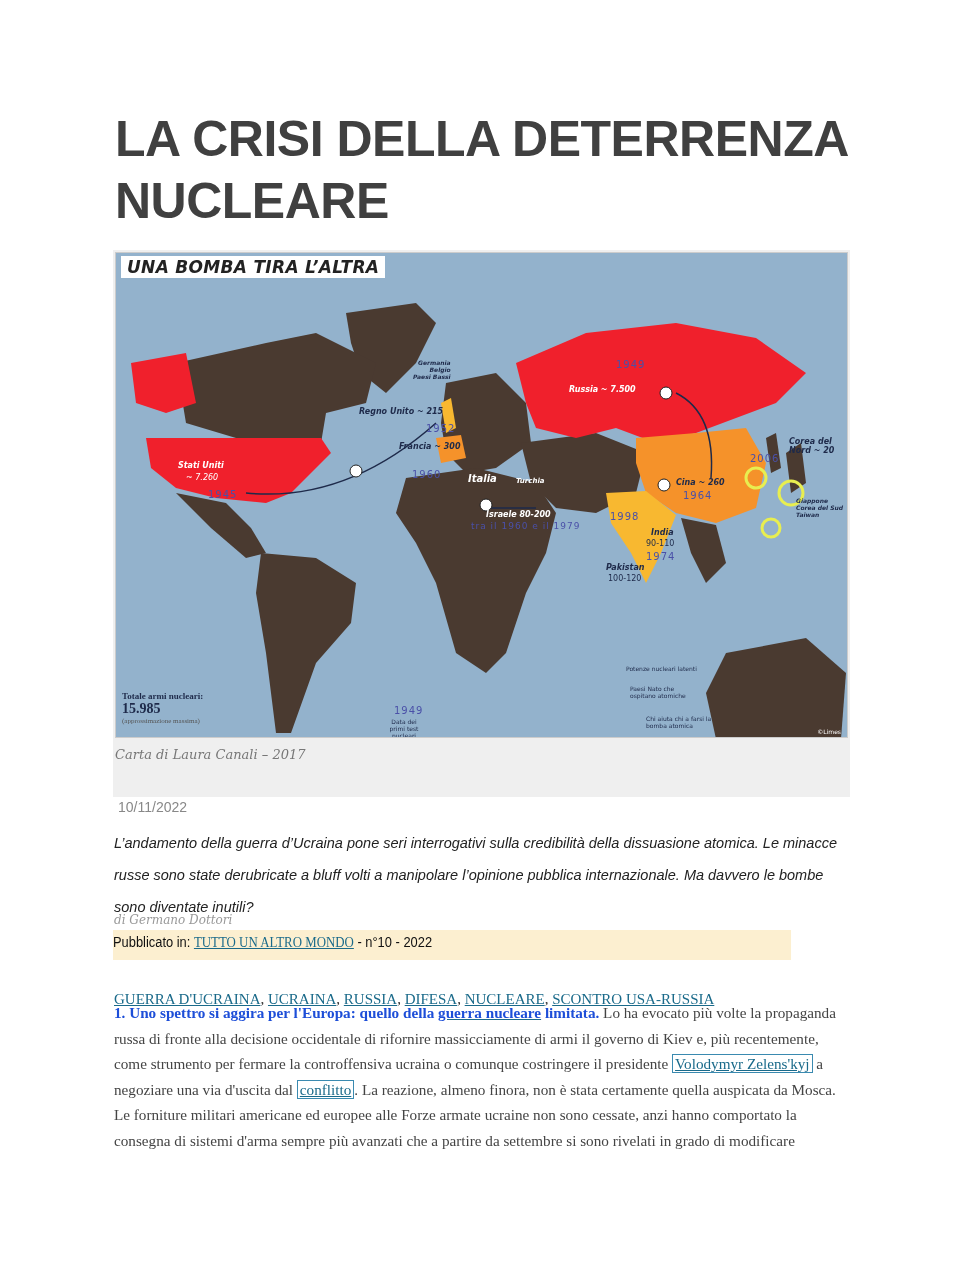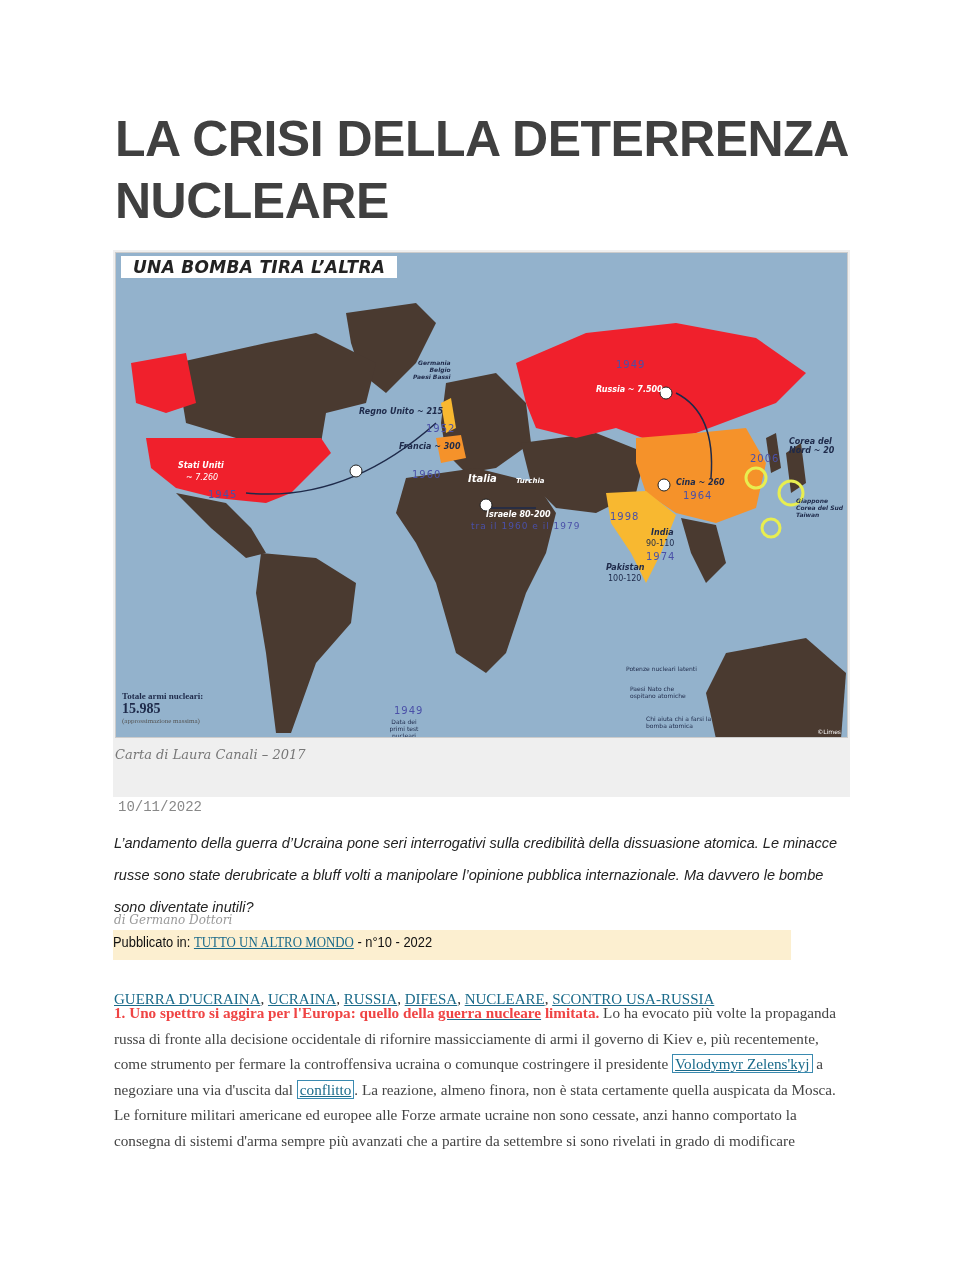--- a/index.html
+++ b/index.html
@@ -8,7 +8,7 @@
   .figure { position:absolute; left:113px; top:250px; width:737px; height:547px; background:#efefef; }
   .map { position:absolute; left:2px; top:2px; width:733px; height:486px; background:#93b2cc; overflow:hidden; border:1px solid #ccc; box-sizing:border-box; }
   .map svg { position:absolute; left:0; top:0; }
-  .map-title { position:absolute; left:5px; top:3px; background:#fff; padding:1px 12px; font-family:"DejaVu Sans", sans-serif; font-weight:bold; font-style:italic; font-size:17px; color:#222; letter-spacing:0.3px; }
+  .map-title { position:absolute; left:5px; top:3px; background:#fff; padding:1px 6px; font-family:"DejaVu Sans", sans-serif; font-weight:bold; font-style:italic; font-size:17px; color:#222; letter-spacing:0.3px; }
   .legend { position:absolute; right:2px; top:2px; width:88px; height:84px; background:#fff; border:1px solid #bbb; font-size:7px; font-family:"DejaVu Sans", sans-serif; color:#333; }
   .legend .row { display:flex; align-items:center; height:18px; padding-left:6px; }
   .legend .sw { width:14px; height:10px; margin-right:4px; }

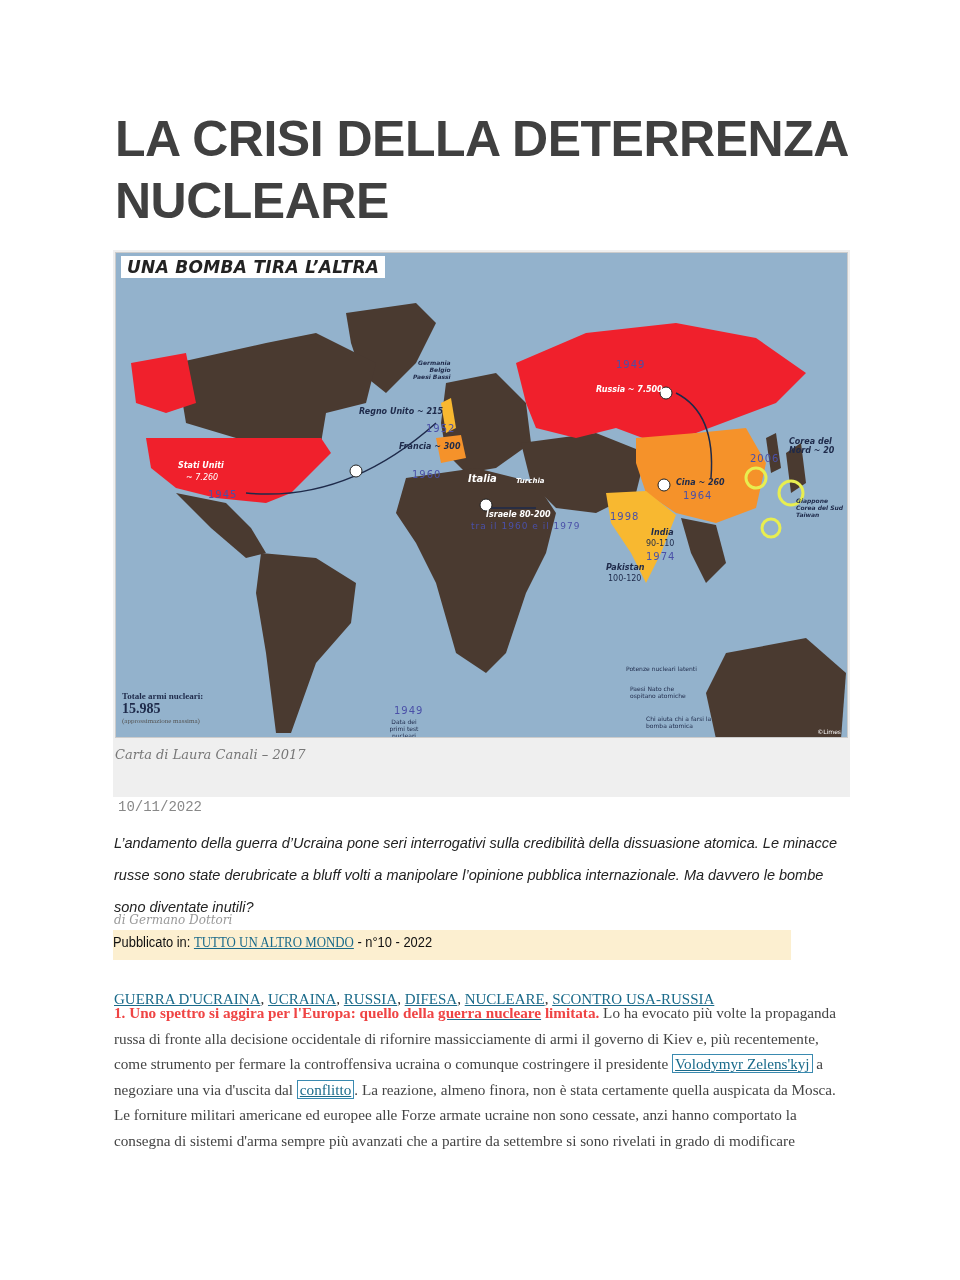--- a/index.html
+++ b/index.html
@@ -105,7 +105,7 @@
 Paesi Bassi</span>
     <span class="lbl w" style="left:352px;top:220px;font-size:10px">Italia</span>
     <span class="lbl w" style="left:400px;top:224px;font-size:7px">Turchia</span>
-    <span class="lbl w" style="left:480px;top:132px">Russia ~ 7.500</span>
+    <span class="lbl w" style="left:453px;top:132px">Russia ~ 7.500</span>
     <span class="yr" style="left:500px;top:106px">1949</span>
     <span class="lbl" style="left:560px;top:225px">Cina ~ 260</span>
     <span class="yr" style="left:567px;top:237px">1964</span>

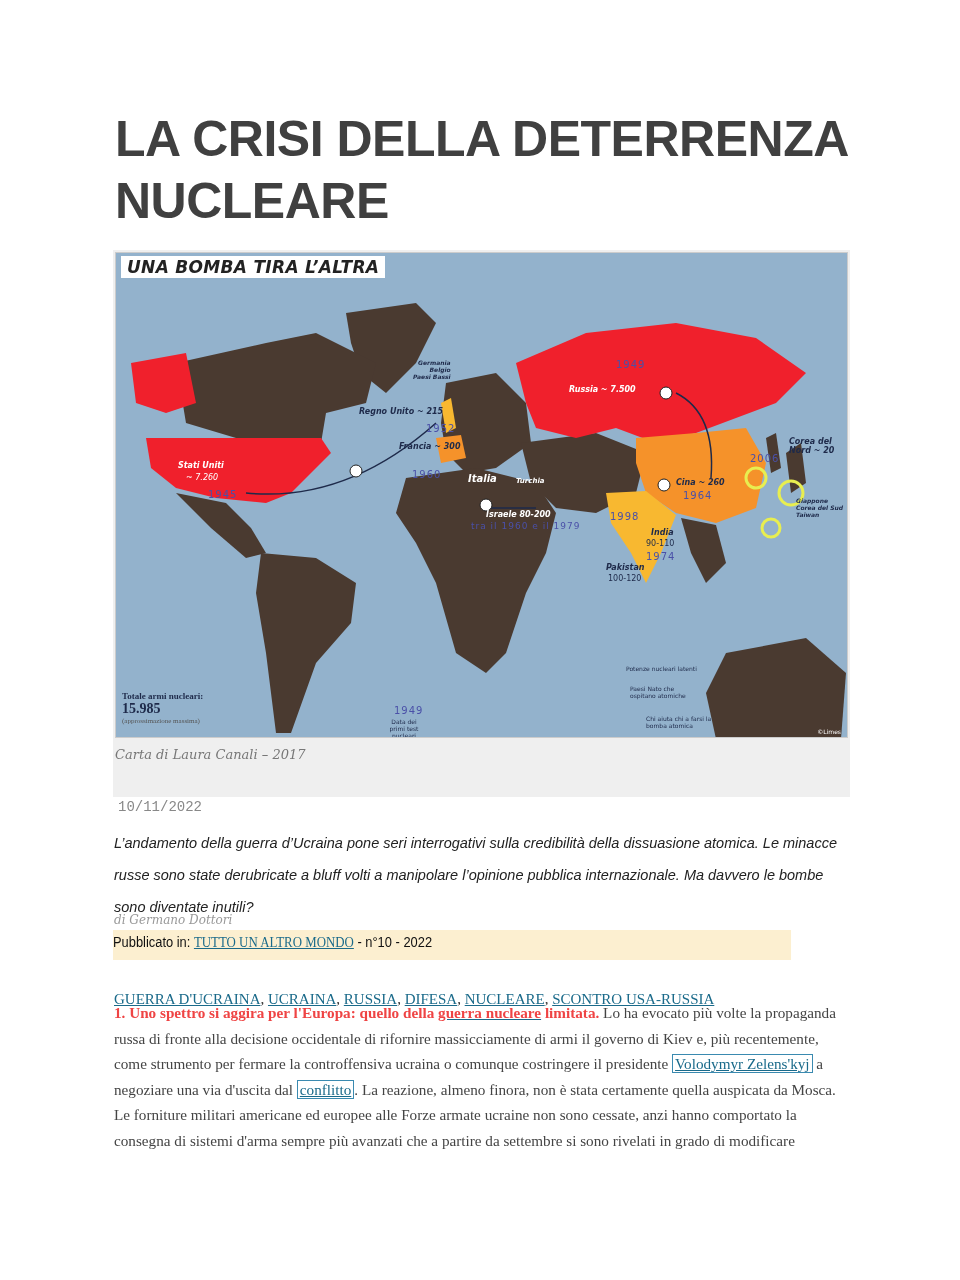--- a/index.html
+++ b/index.html
@@ -21,7 +21,7 @@
   .total .t3 { font-size:7px; color:#555; }
   .key { position:absolute; font-family:"DejaVu Sans", sans-serif; font-size:6px; color:#1e2a4a; }
   .caption { position:absolute; left:2px; top:497px; font-family:"DejaVu Serif", serif; font-style:italic; font-size:13px; color:#777; }
-  .date { position:absolute; left:118px; top:799px; font-family:Liberation Mono, monospace; font-size:14px; color:#888; }
+  .date { position:absolute; left:118px; top:799px; font-family:Liberation Sans, sans-serif; font-size:14px; color:#888; }
   .lede { position:absolute; left:114px; top:827px; width:740px; font-family:"Liberation Sans", sans-serif; font-style:italic; font-size:14.5px; line-height:32px; color:#222; margin:0; }
   .author { position:absolute; left:114px; top:913px; font-family:"DejaVu Serif", serif; font-style:italic; font-size:12px; color:#999; }
   .pub { position:absolute; left:113px; top:930px; width:737px; height:30px; background:#fcefd0; font-family:"Liberation Sans", sans-serif; font-size:14px; line-height:24px; color:#111; transform:scaleX(0.92); transform-origin:left; }

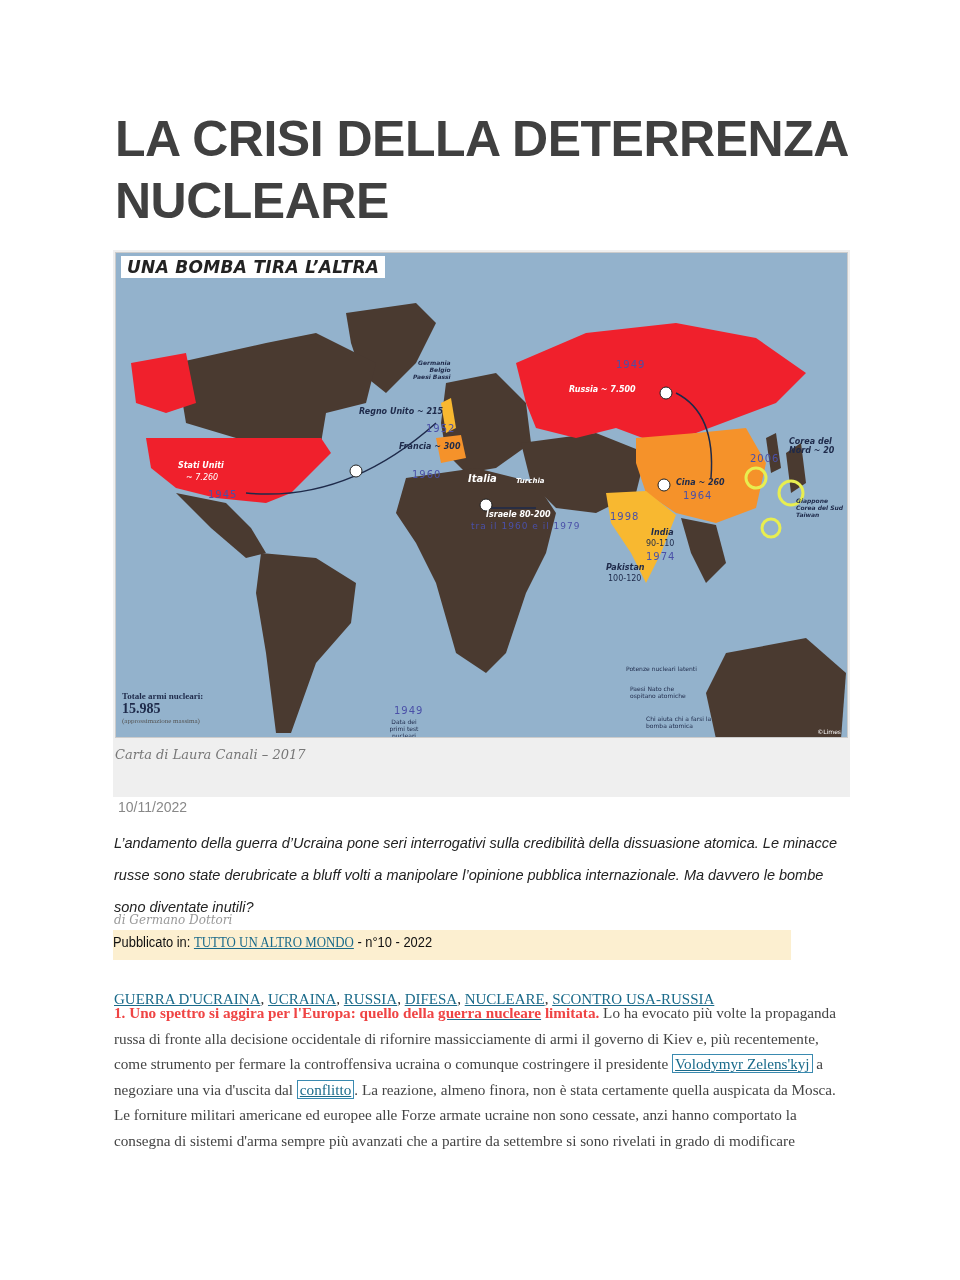--- a/index.html
+++ b/index.html
@@ -29,7 +29,7 @@
   .pub a { font-family:"Liberation Serif", serif; }
   .tags { position:absolute; left:114px; top:963px; font-family:"Liberation Serif", serif; font-size:15px; color:#333;margin-top:28px; }
   .body { position:absolute; left:114px; top:1000px; width:740px; font-family:"Liberation Serif", serif; font-size:15.2px; line-height:25.5px; color:#444; margin:0; }
-  .body b { color:#ef4444; }
+  .body b { color:#1d4ed8; }
   .boxed { border:1px solid #3a8ab0; padding:0 2px; }
 </style>
 </head>

